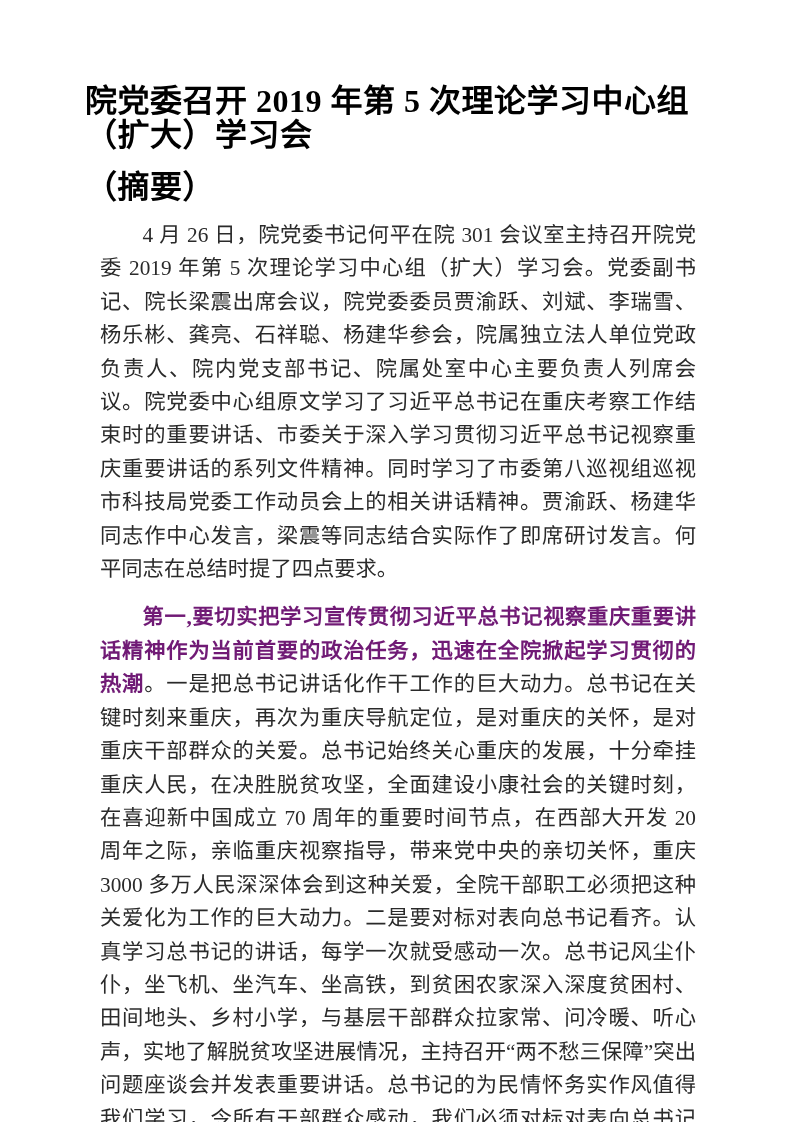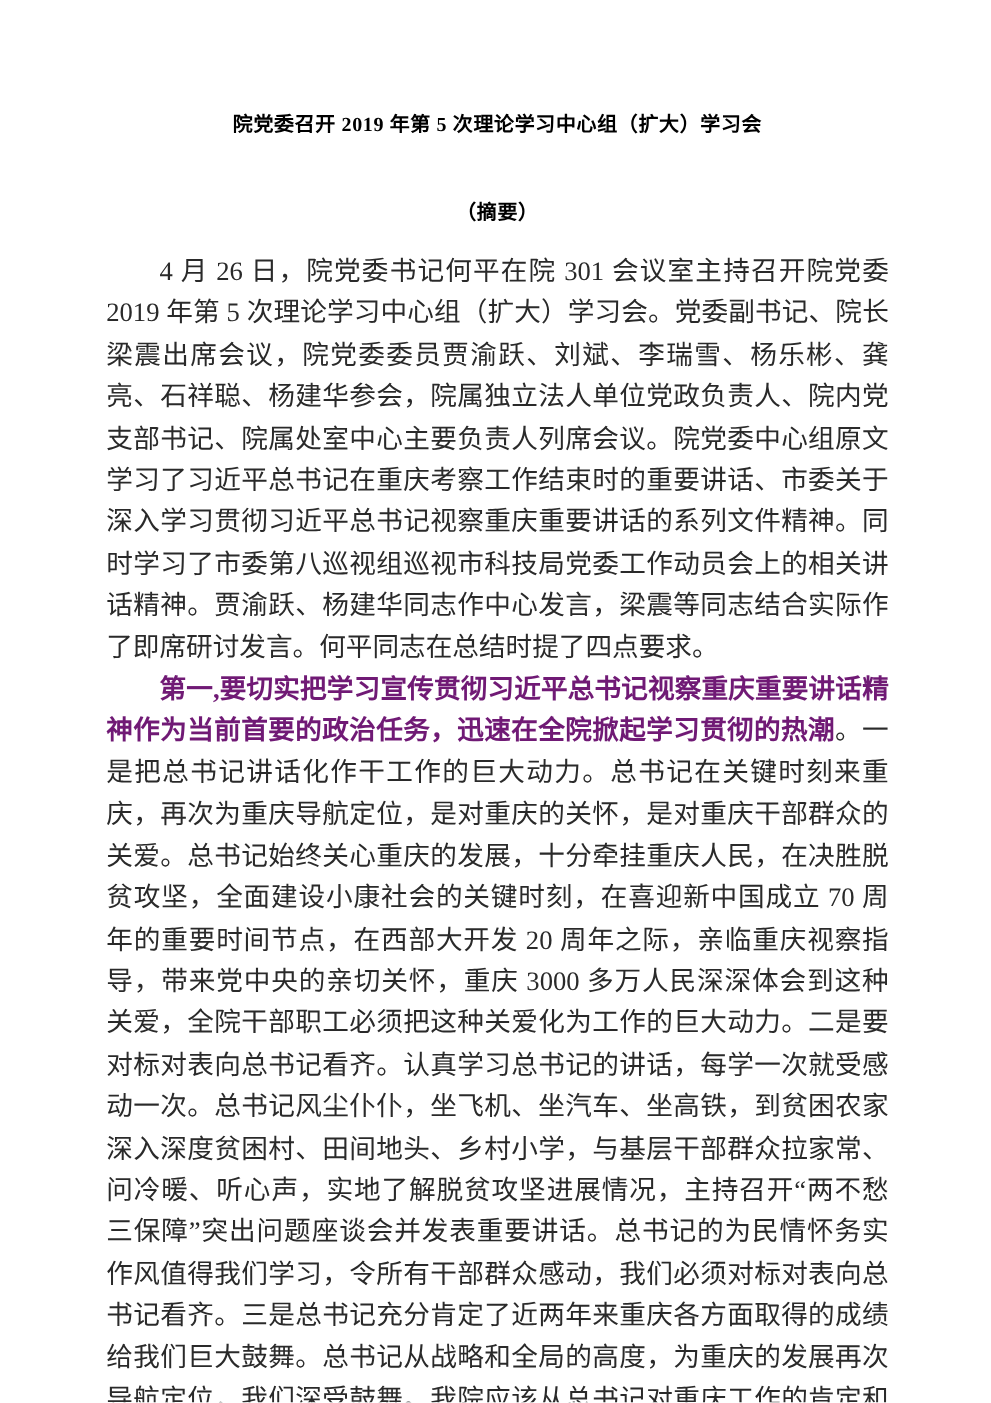--- a/index.html
+++ b/index.html
@@ -18,10 +18,10 @@
     color: #1f1f1f;
   }
   .doc-title {
-    text-align: center;
+    text-align: left;
     font-weight: bold;
     color: #000000;
-    font-size: 16px;
+    font-size: 32px;
     line-height: 34px;
     letter-spacing: 0.5px;
   }

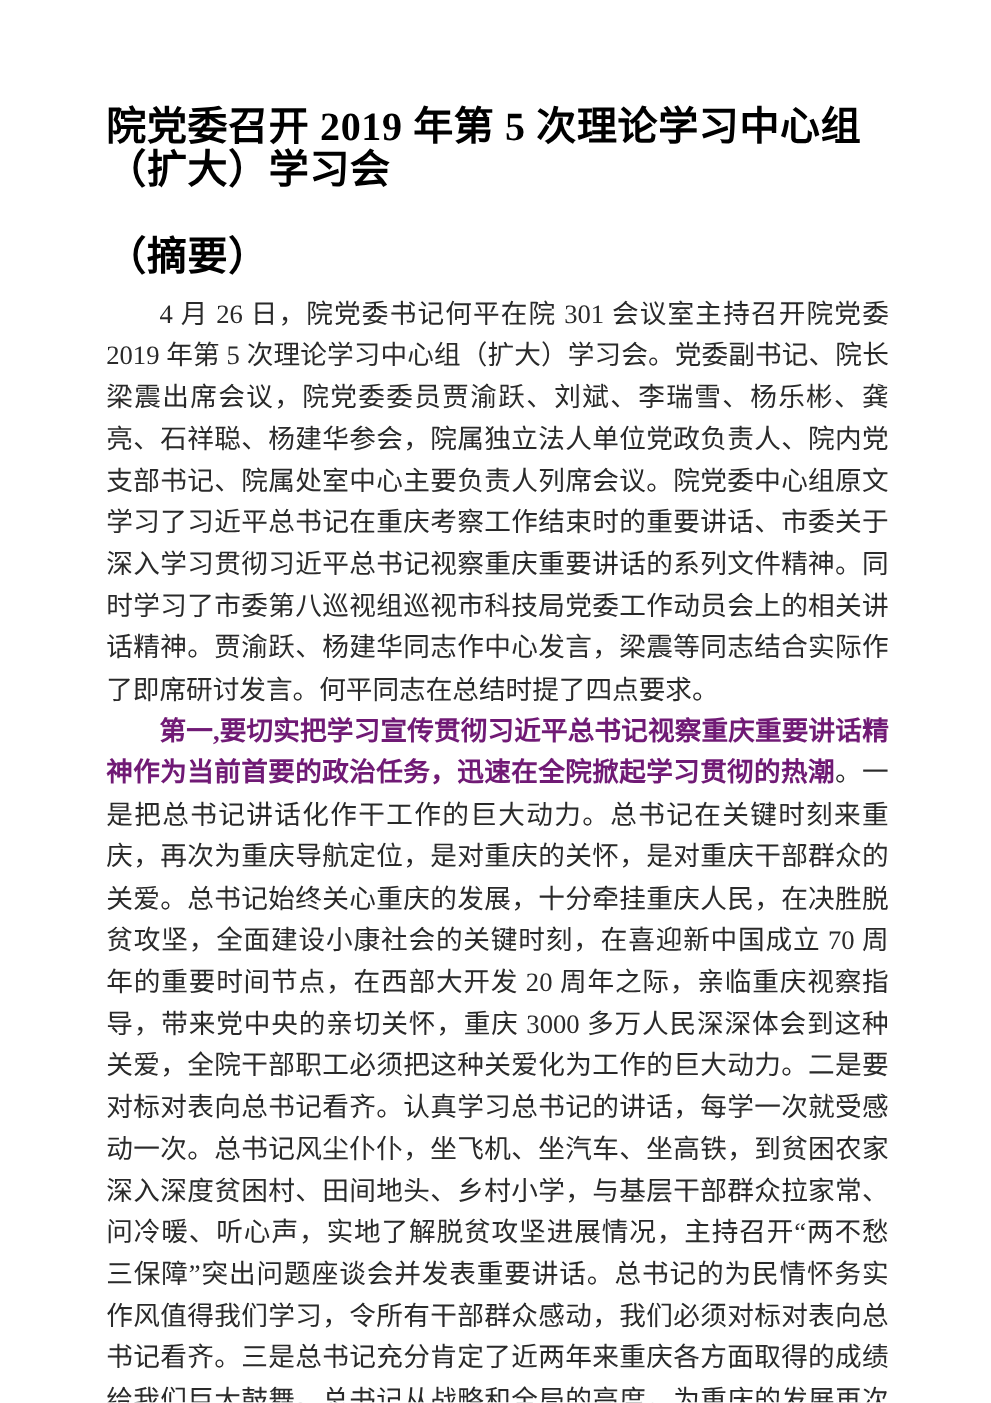--- a/index.html
+++ b/index.html
@@ -26,7 +26,7 @@
     letter-spacing: 0.5px;
   }
   .doc-title .title-line-2 {
-    margin-top: 36px;
+    margin-top: 18px;
   }
   .doc-body {
     margin-top: 13px;

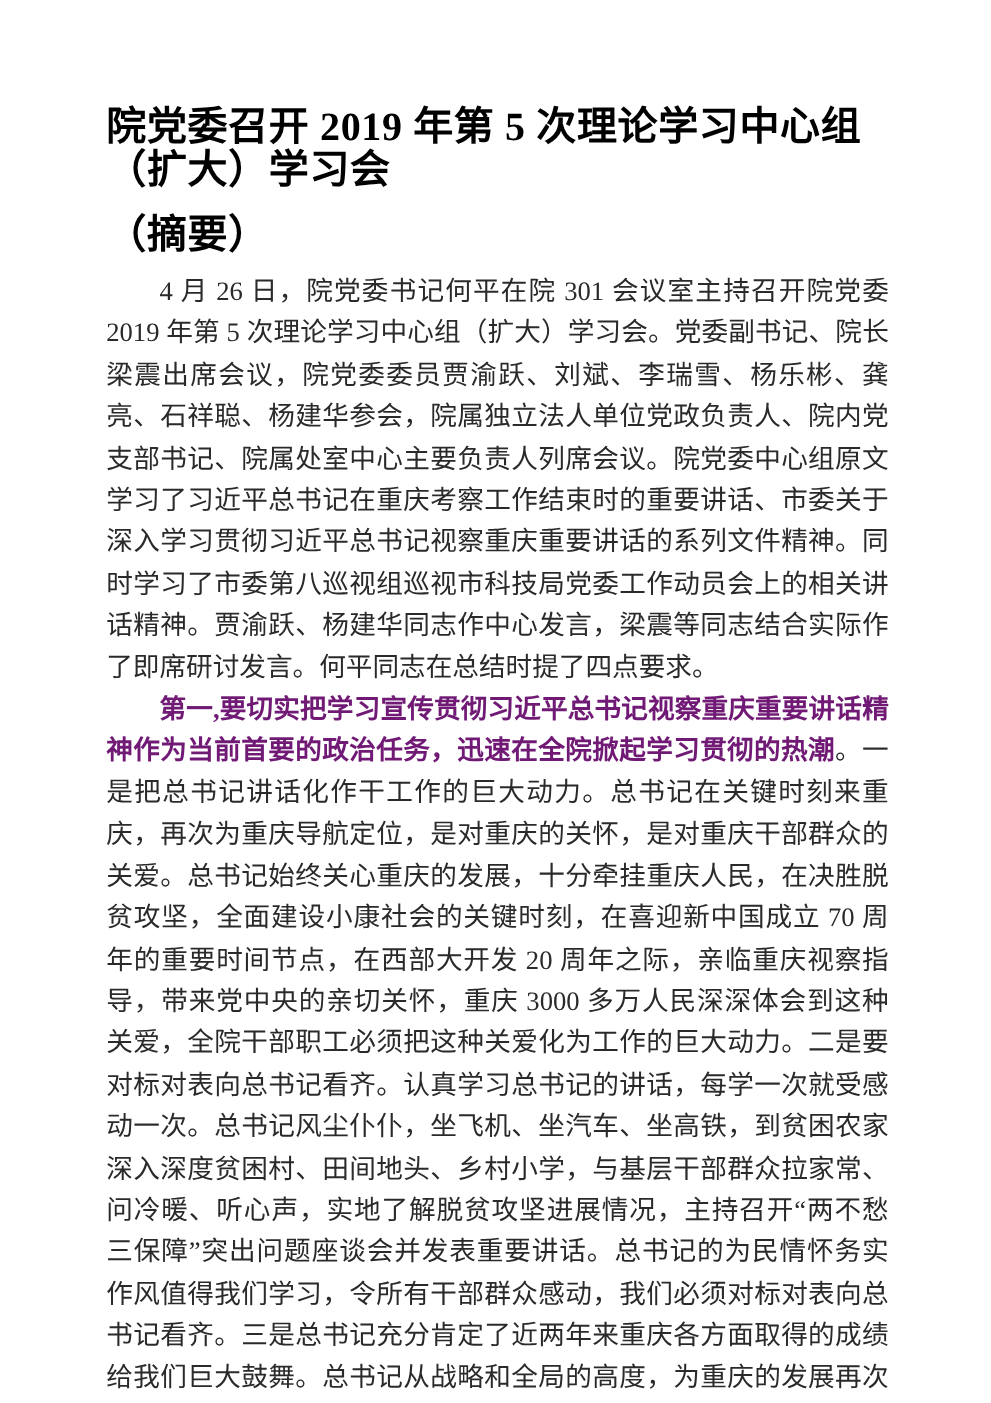--- a/index.html
+++ b/index.html
@@ -38,7 +38,7 @@
   }
   .doc-body p {
     text-indent: 2em;
-    margin: 0;
+    margin: 15px;
   }
   .bold-lead {
     font-weight: bold;

